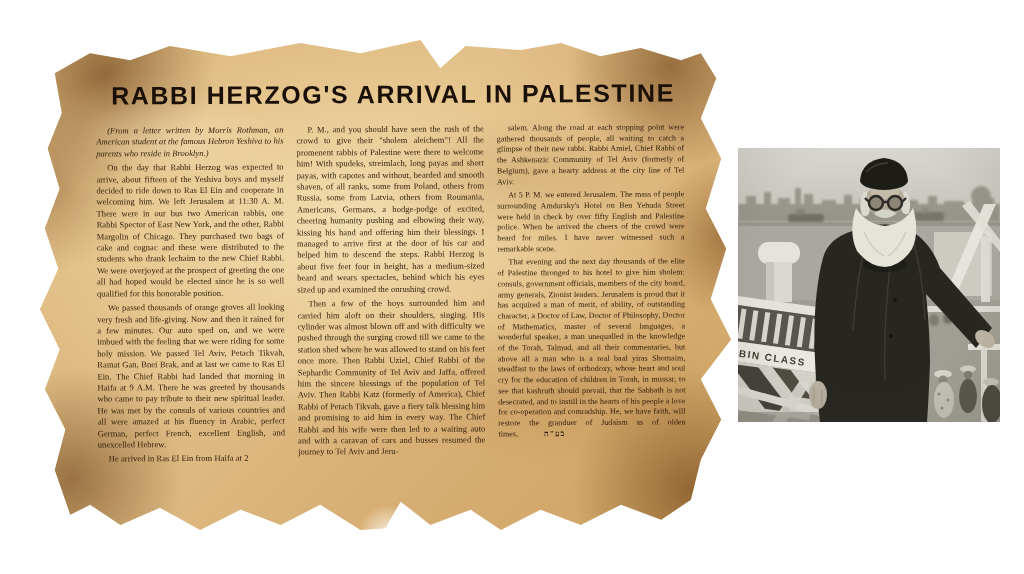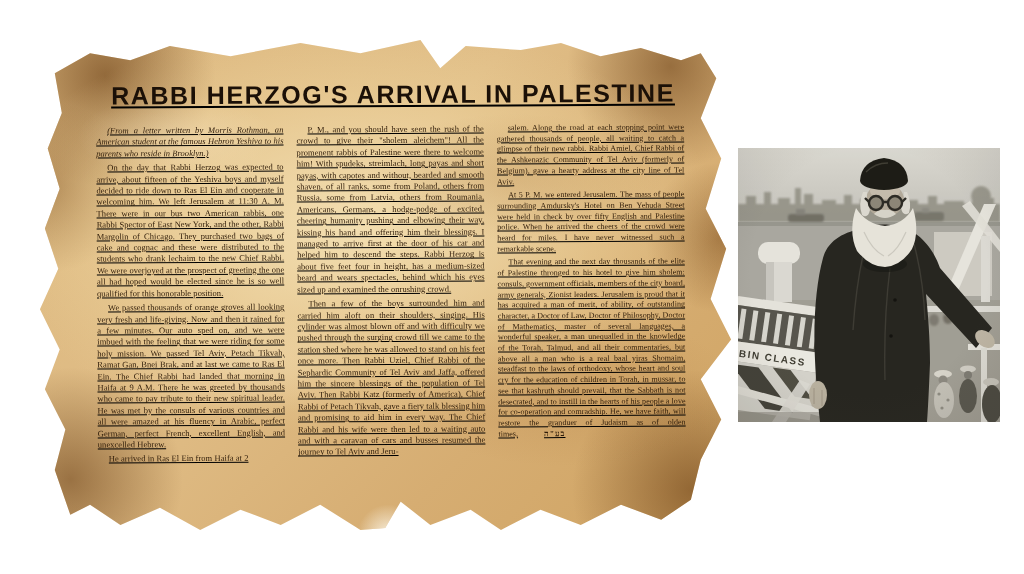--- a/index.html
+++ b/index.html
@@ -35,7 +35,6 @@
       radial-gradient(circle at 93% 90%, rgba(96,52,12,.55) 0%, rgba(0,0,0,0) 15%),
       radial-gradient(circle at 50% 99%, rgba(252,246,232,.90) 0%, rgba(0,0,0,0) 5%),
       linear-gradient(135deg, #dcb77e 0%, #e0bd86 40%, #d6ad72 70%, #cfa361 100%);
-    text-decoration: underline;
   }
   .parchment::before{
     content:"";position:absolute;inset:0;pointer-events:none;

